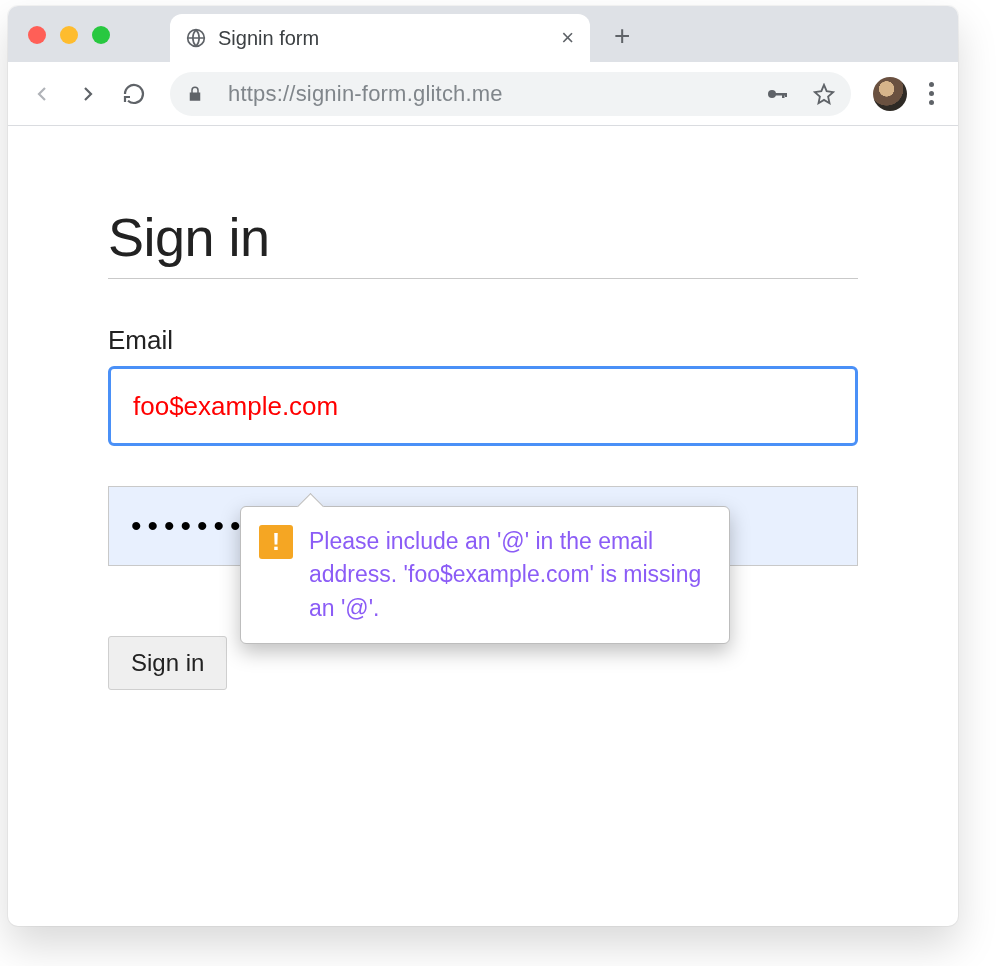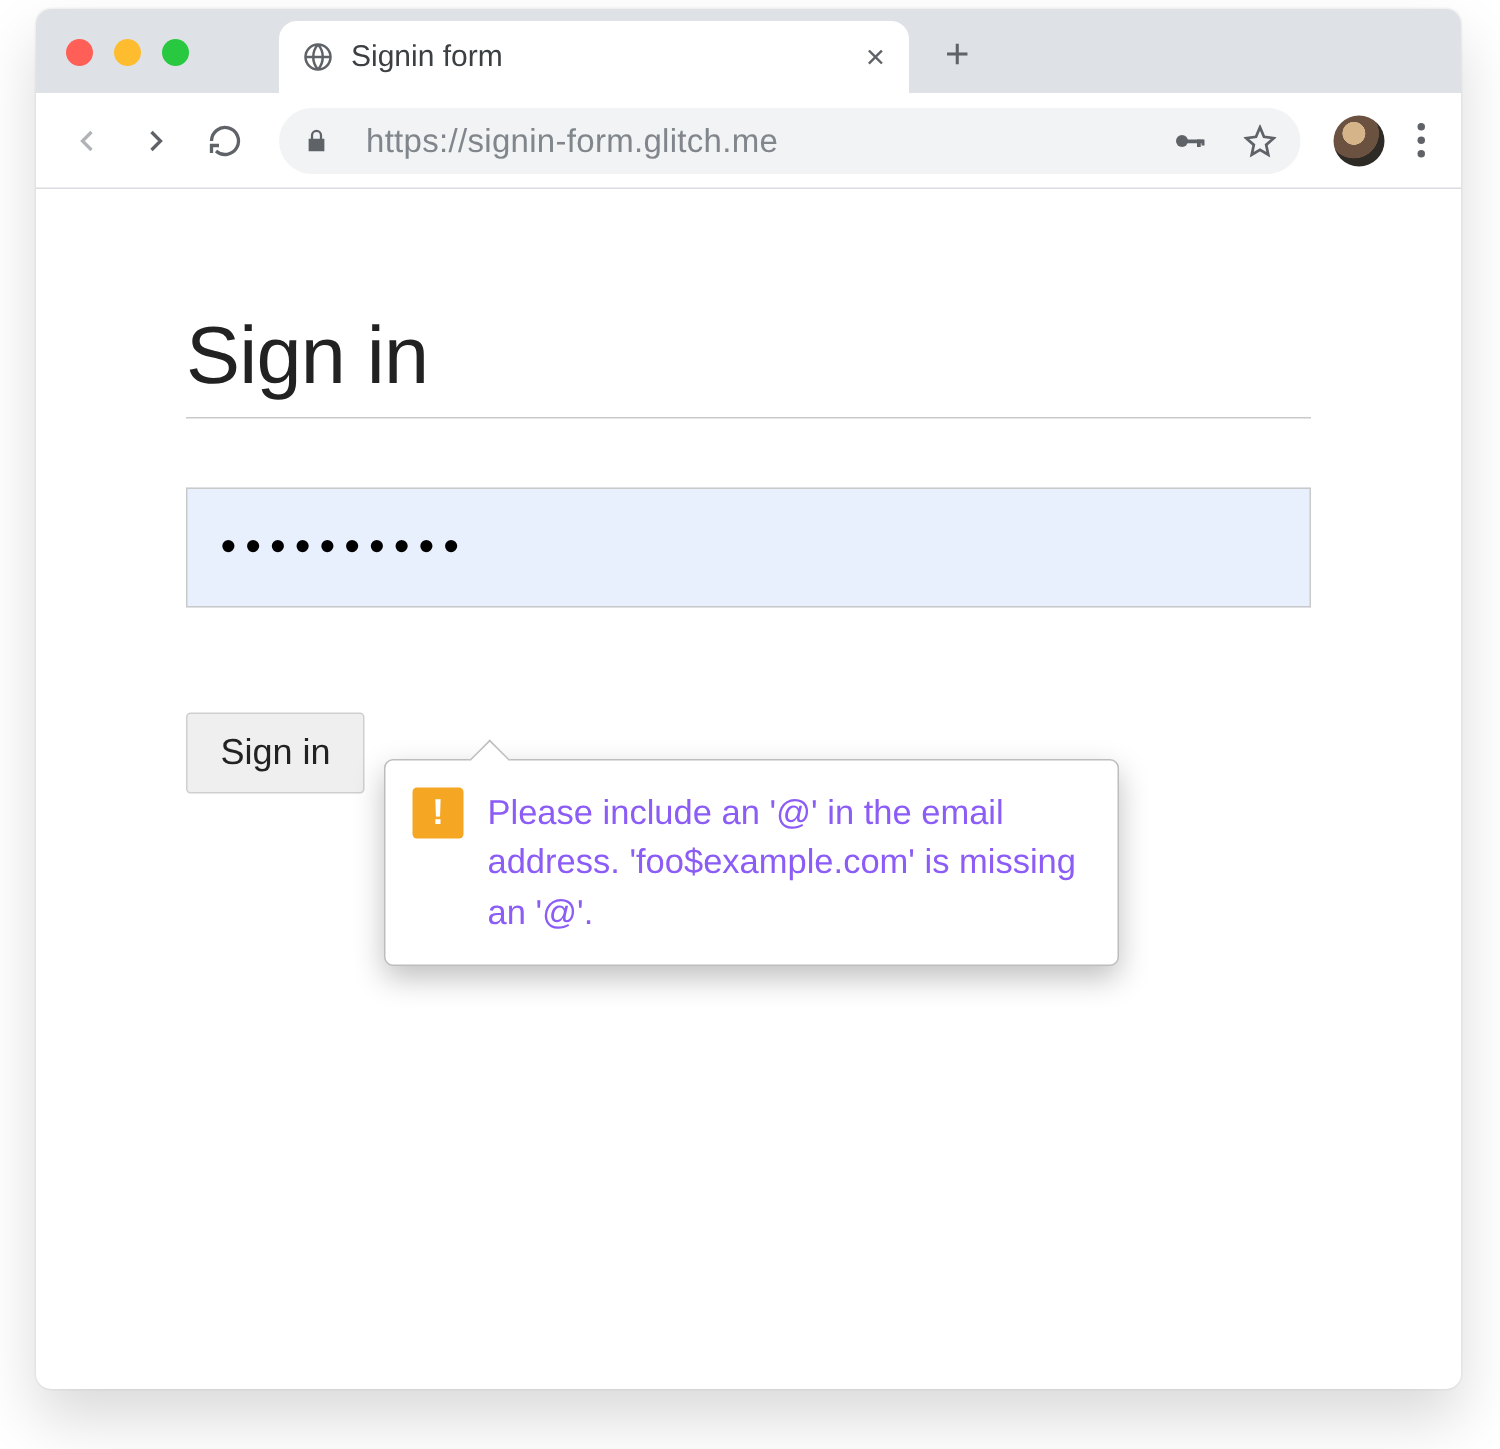--- a/index.html
+++ b/index.html
@@ -12,7 +12,7 @@
   }
   .window {
     position: absolute;
-    left: 24px;
+    left: 8px;
     top: 6px;
     width: 950px;
     height: 920px;

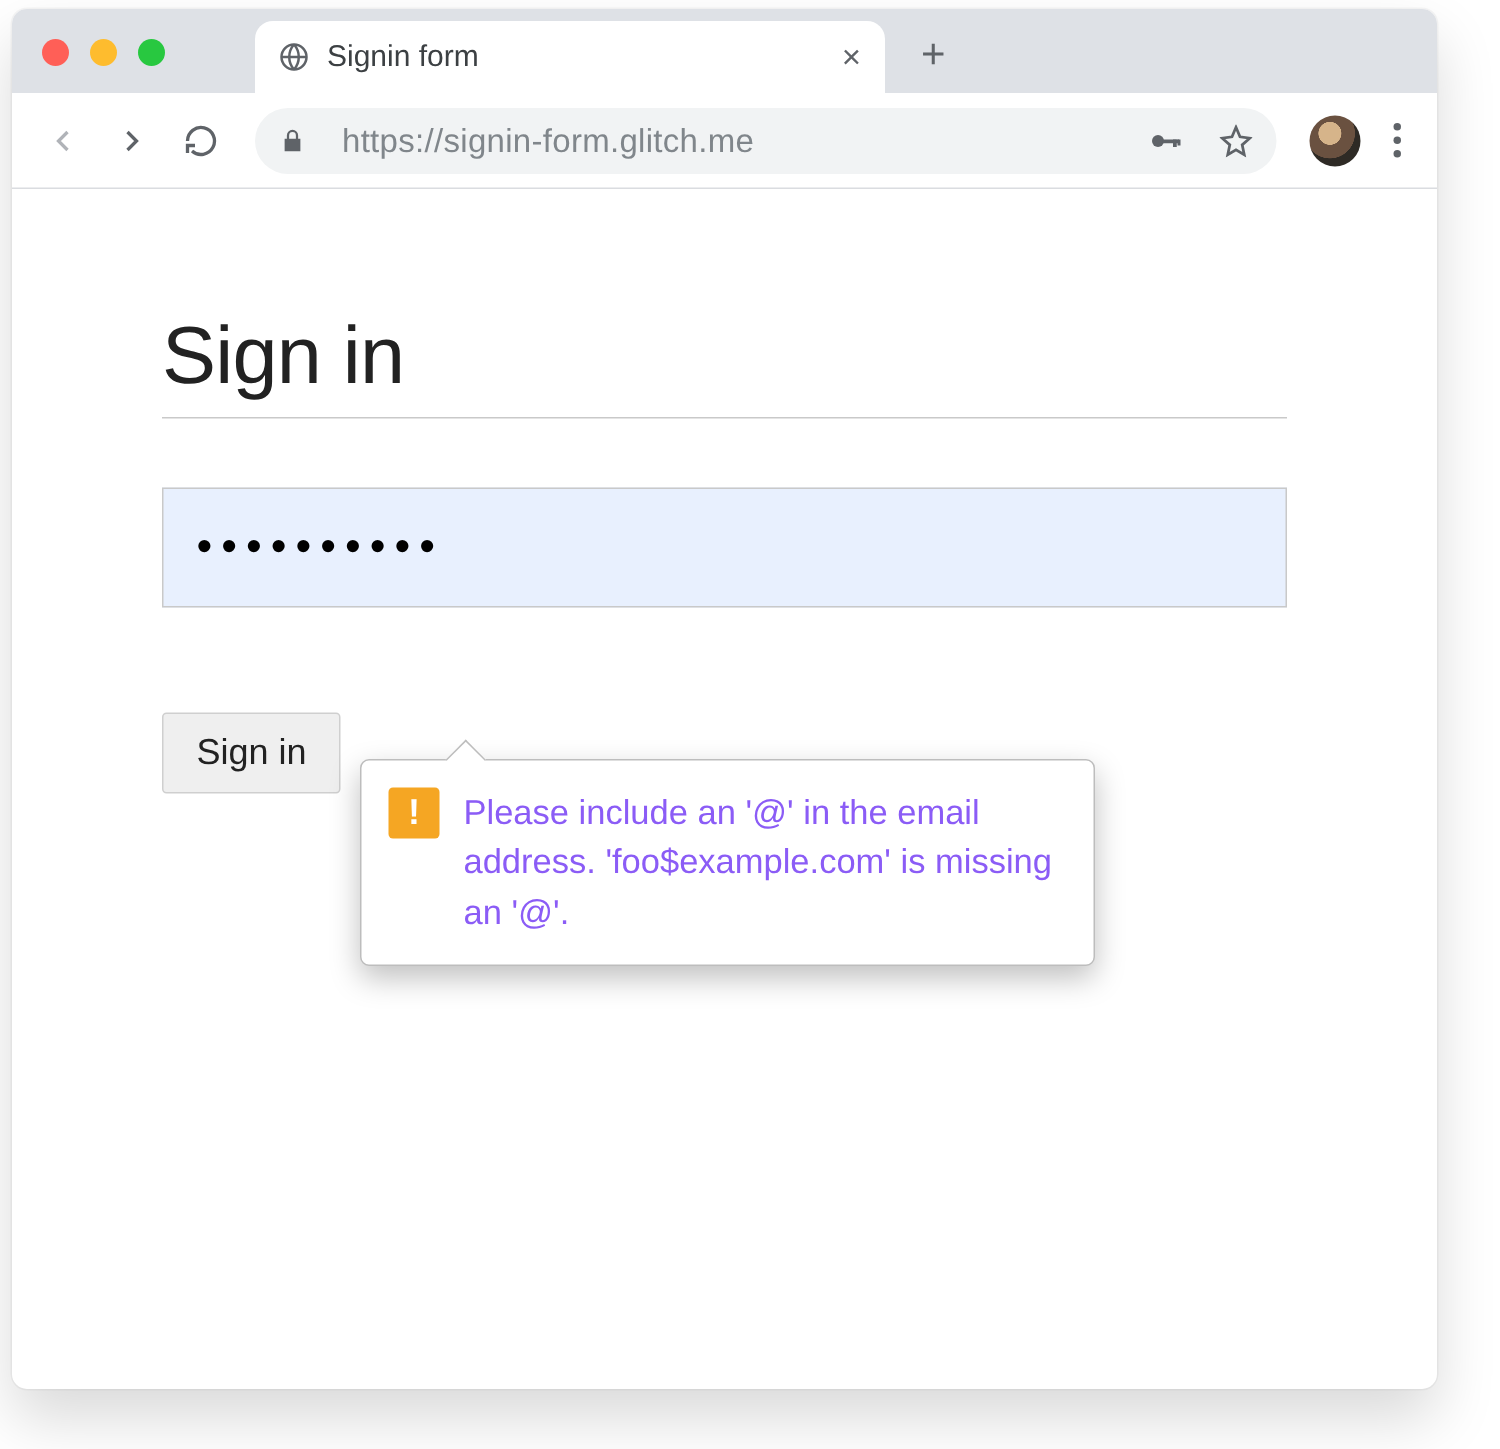--- a/index.html
+++ b/index.html
@@ -271,6 +271,7 @@
     <h1>Sign in</h1>
 
     <div class="field-group">
+      <div class="field-label">Email</div>
     </div>
 
     <div class="field-group">

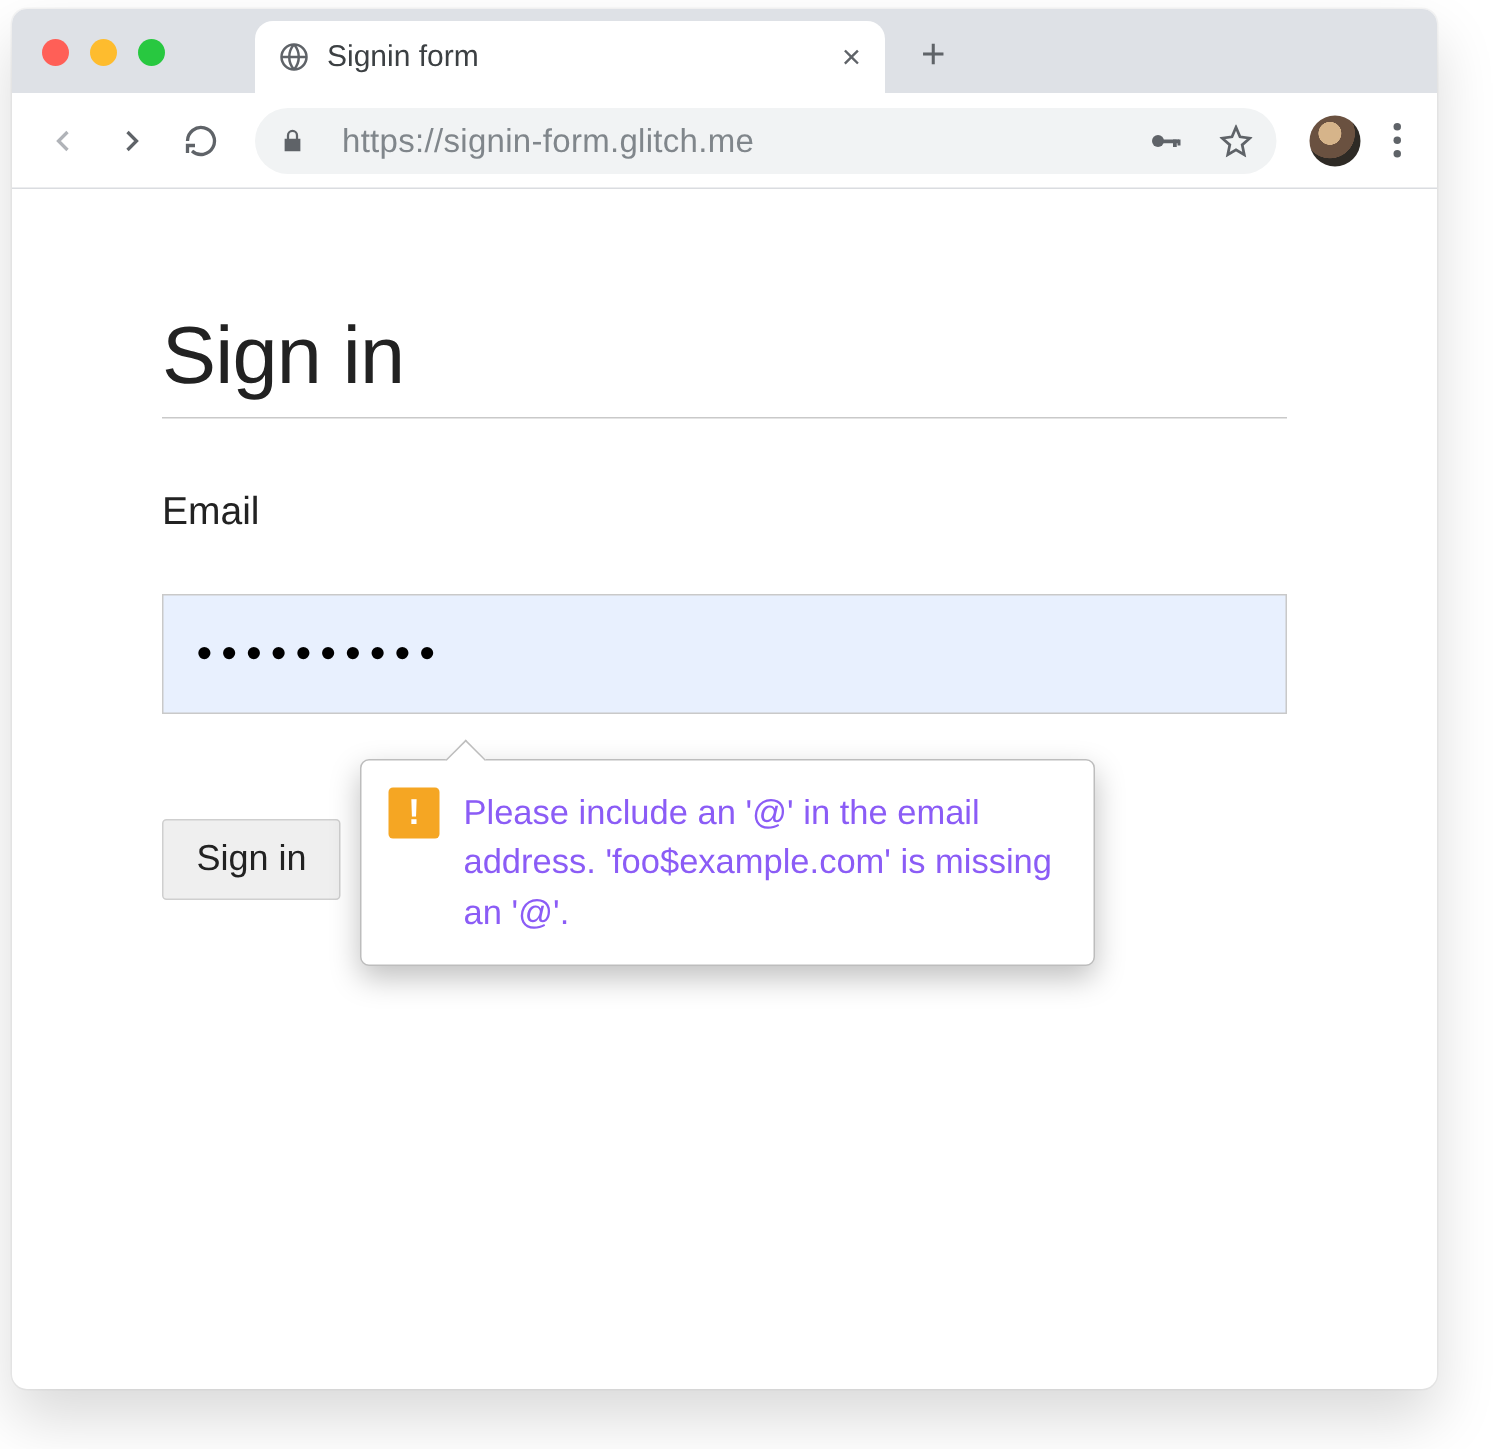--- a/index.html
+++ b/index.html
@@ -272,6 +272,7 @@
 
     <div class="field-group">
       <div class="field-label">Email</div>
+      <input class="text-input invalid" type="text" value="foo$example.com" style="">
     </div>
 
     <div class="field-group">

